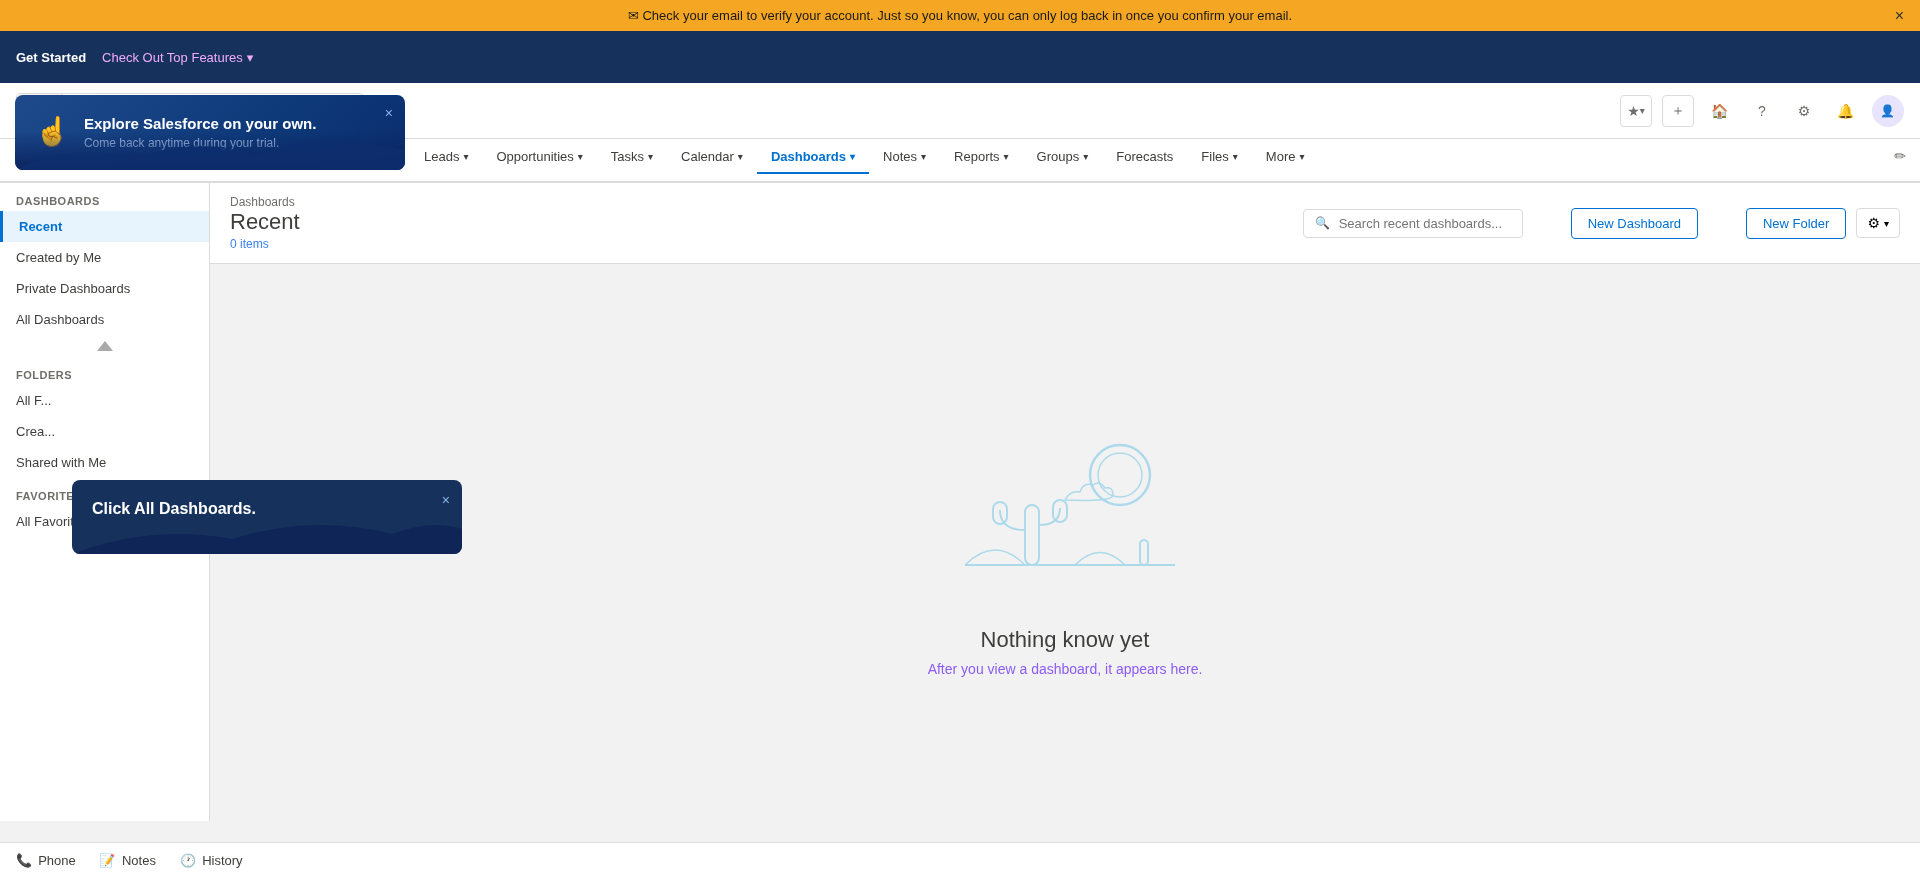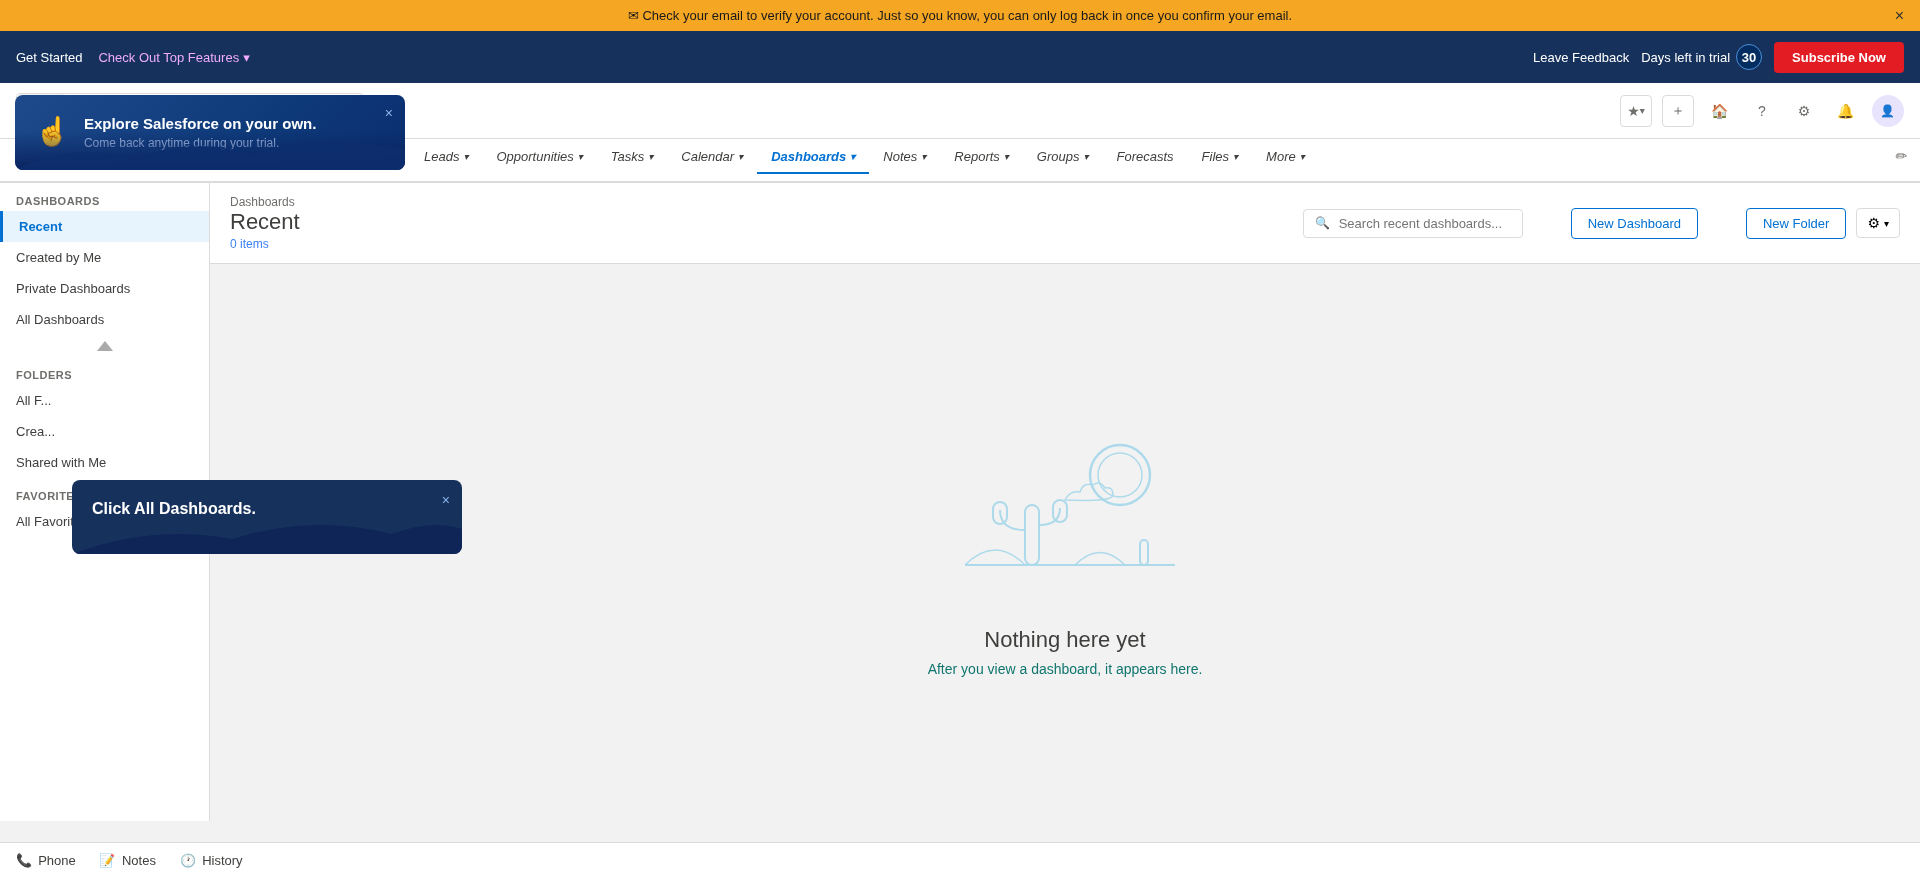--- a/index.html
+++ b/index.html
@@ -37,7 +37,7 @@
       justify-content: space-between;
     }
     .header-left { display: flex; align-items: center; gap: 16px; }
-    .header-left .get-started { color: white; font-size: 13px; cursor: pointer; }
+    .header-left .get-started { color: white; font-size: 13px; cursor: pointer; font-weight: bold; }
     .header-left .check-features { color: #f0abfc; font-size: 13px; cursor: pointer; display: flex; align-items: center; gap: 4px; }
     .header-right { display: flex; align-items: center; gap: 12px; }
     .header-right .leave-feedback { color: white; font-size: 13px; cursor: pointer; }

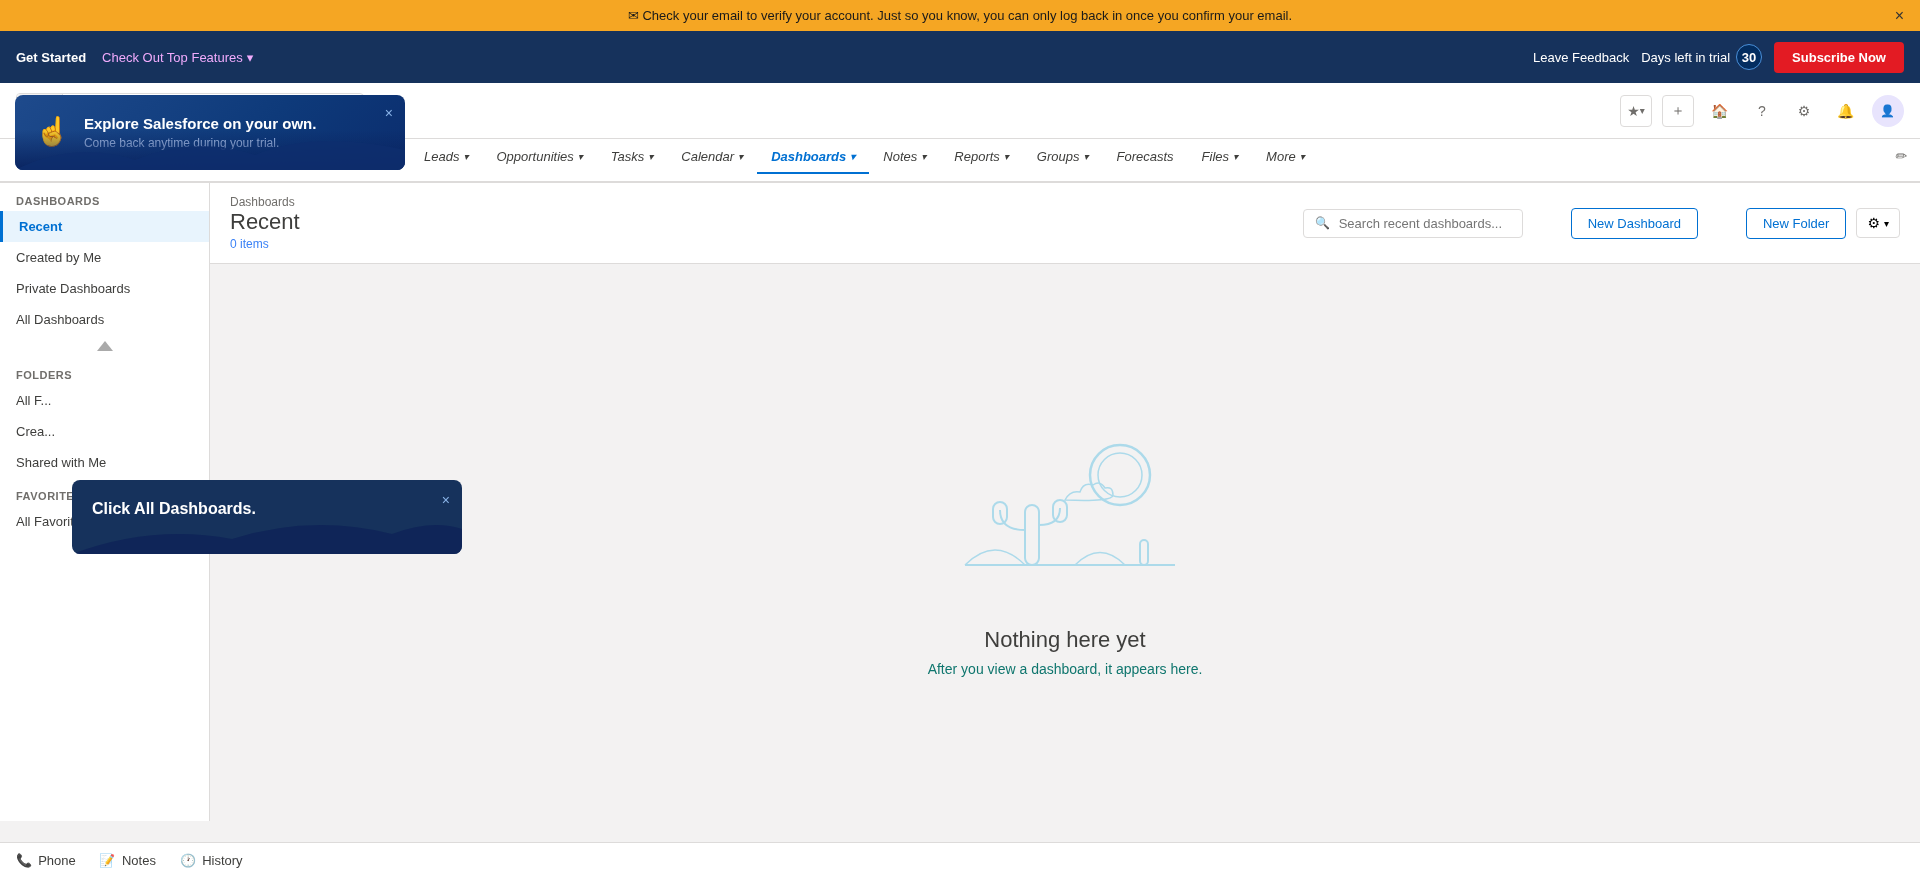--- a/index.html
+++ b/index.html
@@ -398,14 +398,6 @@
       <span>Check Out Top Features</span>
       <span>▾</span>
     </span>
-  </div>
-  <div class="header-right">
-    <span class="leave-feedback">Leave Feedback</span>
-    <div class="trial-info">
-      <span>Days left in trial</span>
-      <div class="trial-badge">30</div>
-    </div>
-    <button class="subscribe-btn">Subscribe Now</button>
   </div>
 </div>
 

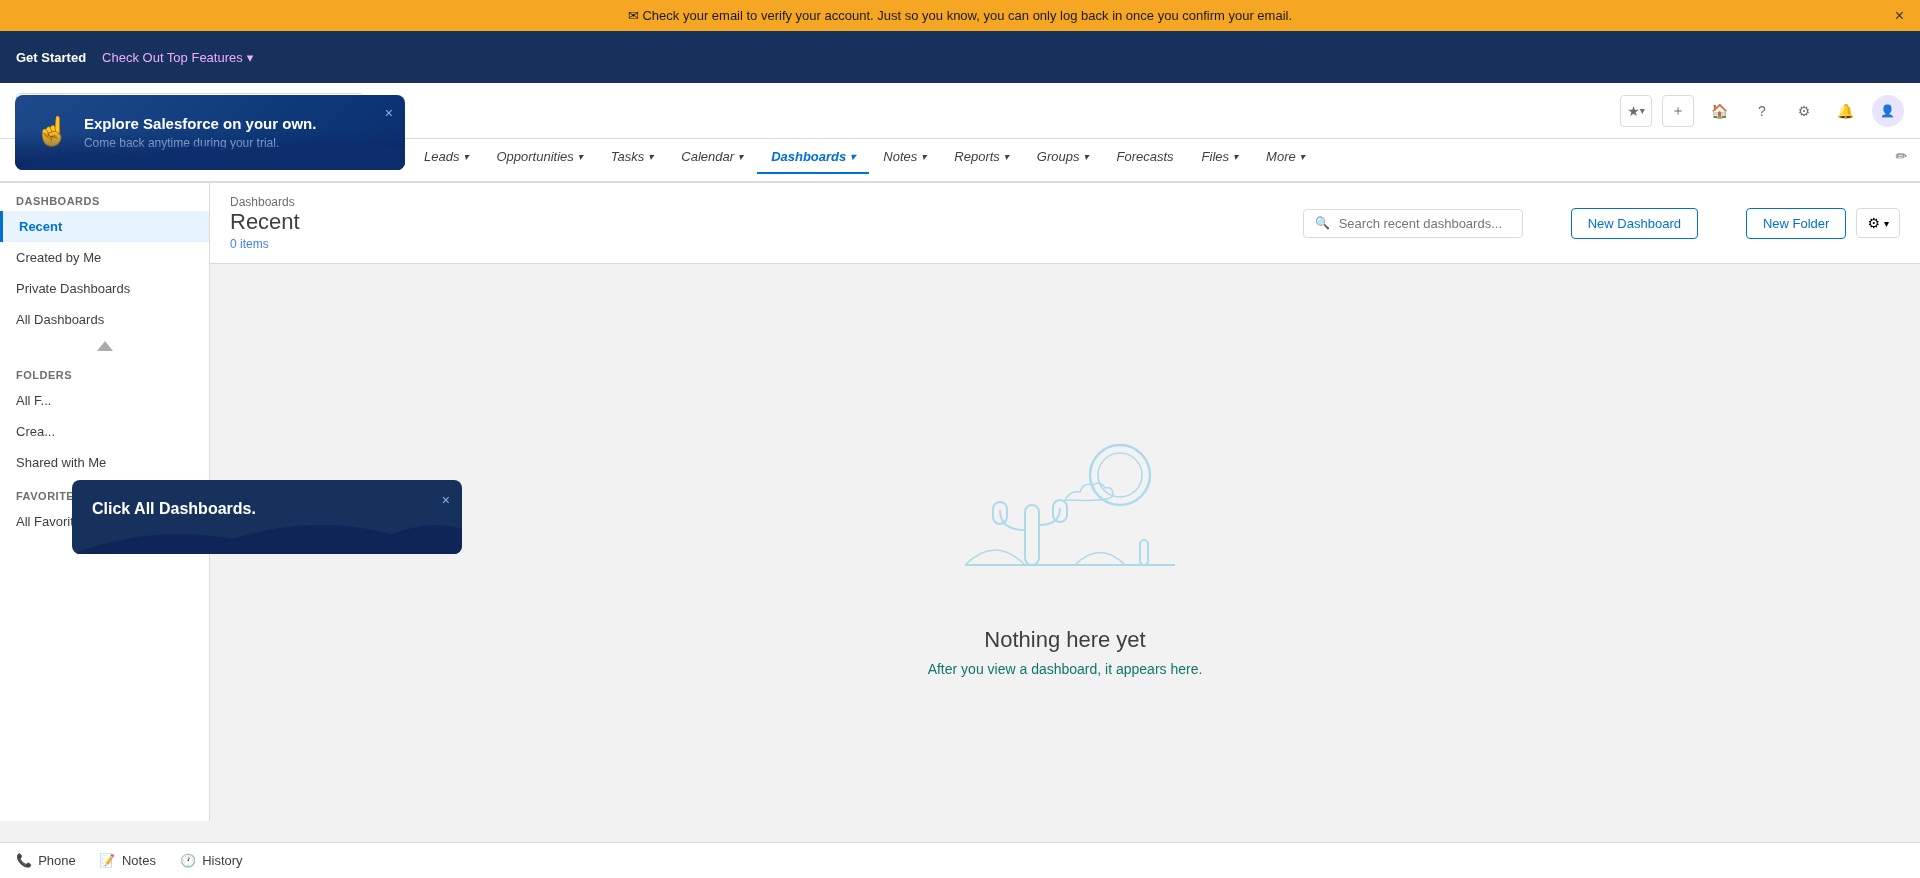--- a/index.html
+++ b/index.html
@@ -121,7 +121,6 @@
       padding: 0 0 8px 410px;
       height: 44px;
       overflow: hidden;
-      font-style: italic;
     }
     .app-nav-item {
       display: flex;

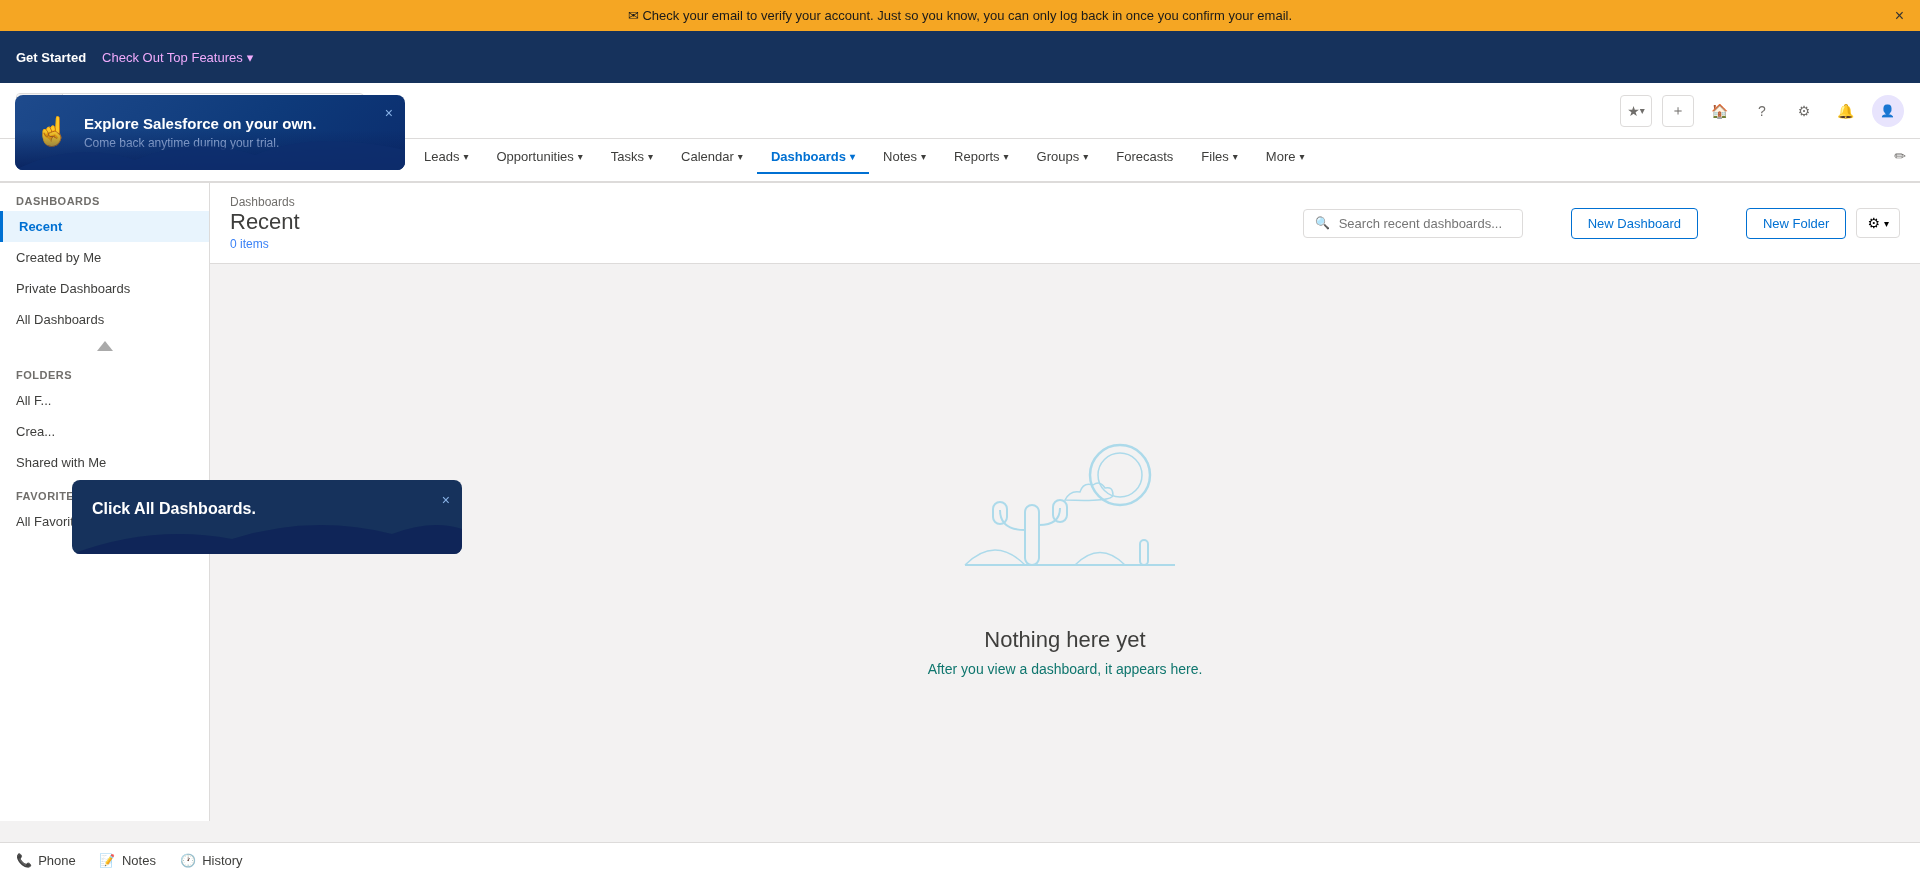--- a/index.html
+++ b/index.html
@@ -569,7 +569,7 @@
           <path d="M130 80 Q135 70 145 72 Q148 62 158 65 Q165 60 170 68 Q178 66 178 75 Q178 82 130 80Z" stroke="#8fd0e8" stroke-width="1.5" fill="none"></path>
         </svg>
       </div>
-      <div class="empty-title">Nothing here yet</div>
+      <div class="empty-title">Nothing know yet</div>
       <div class="empty-subtitle">After you view a dashboard, it appears here.</div>
     </div>
   </div>

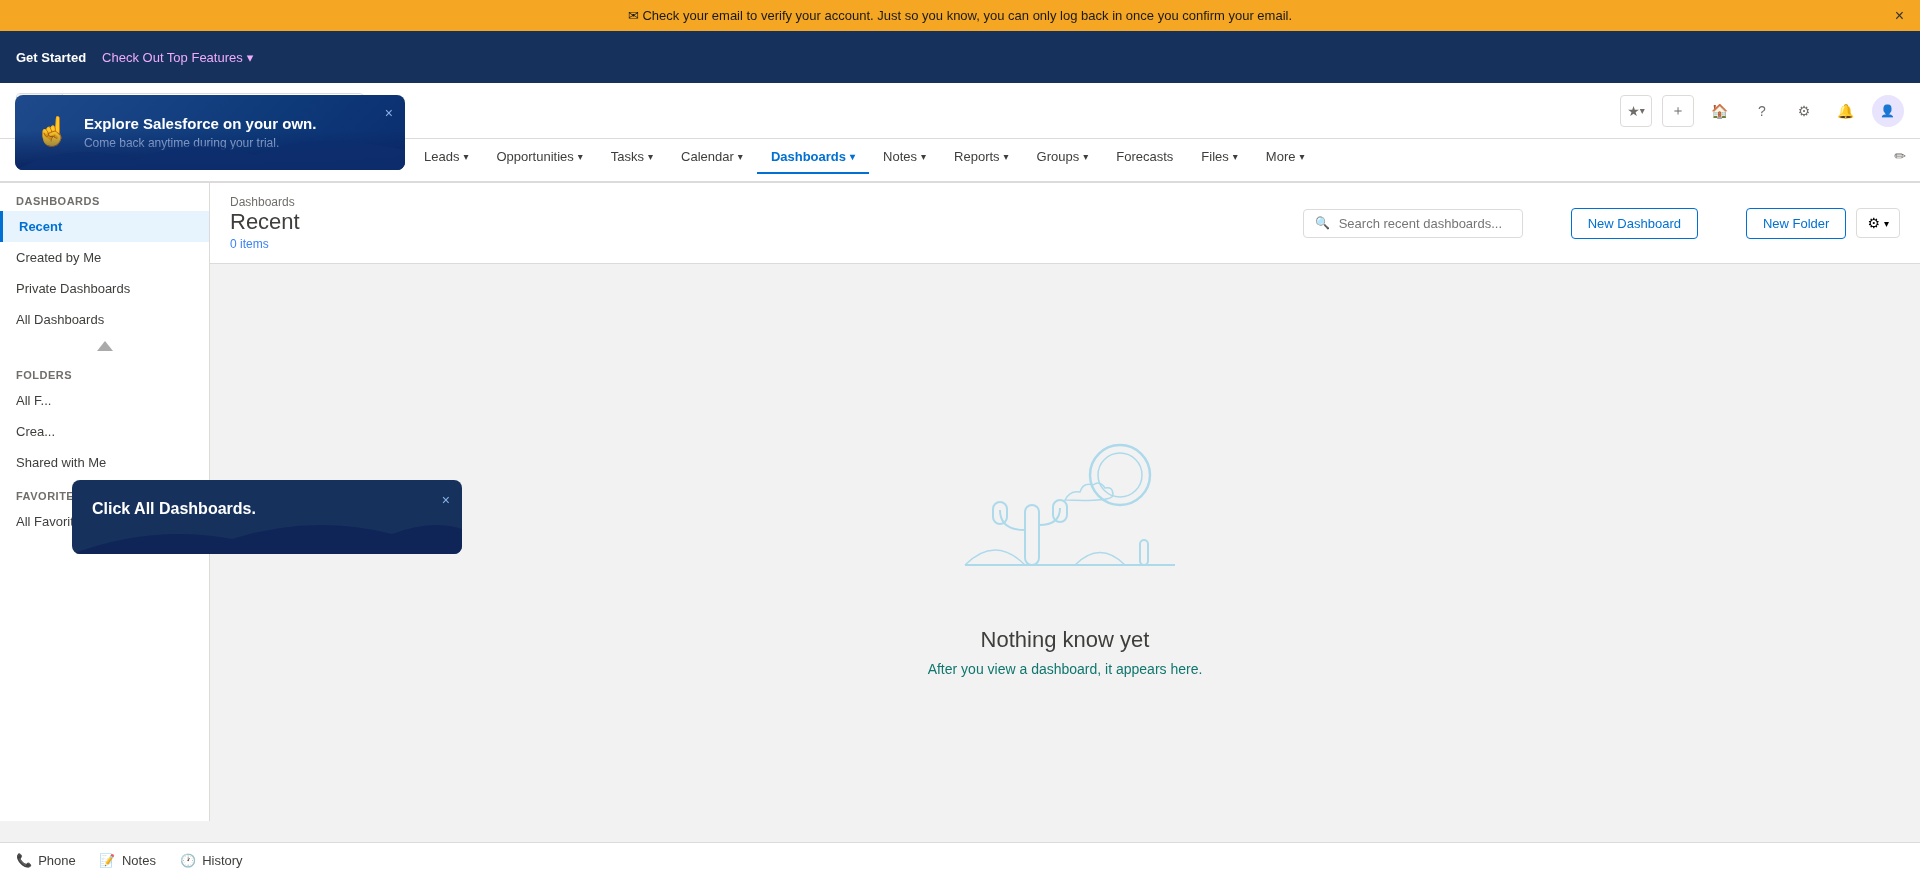--- a/index.html
+++ b/index.html
@@ -269,7 +269,7 @@
     }
     .empty-subtitle {
       font-size: 14px;
-      color: #0f766e;
+      color: #8b5cf6;
     }
 
     

